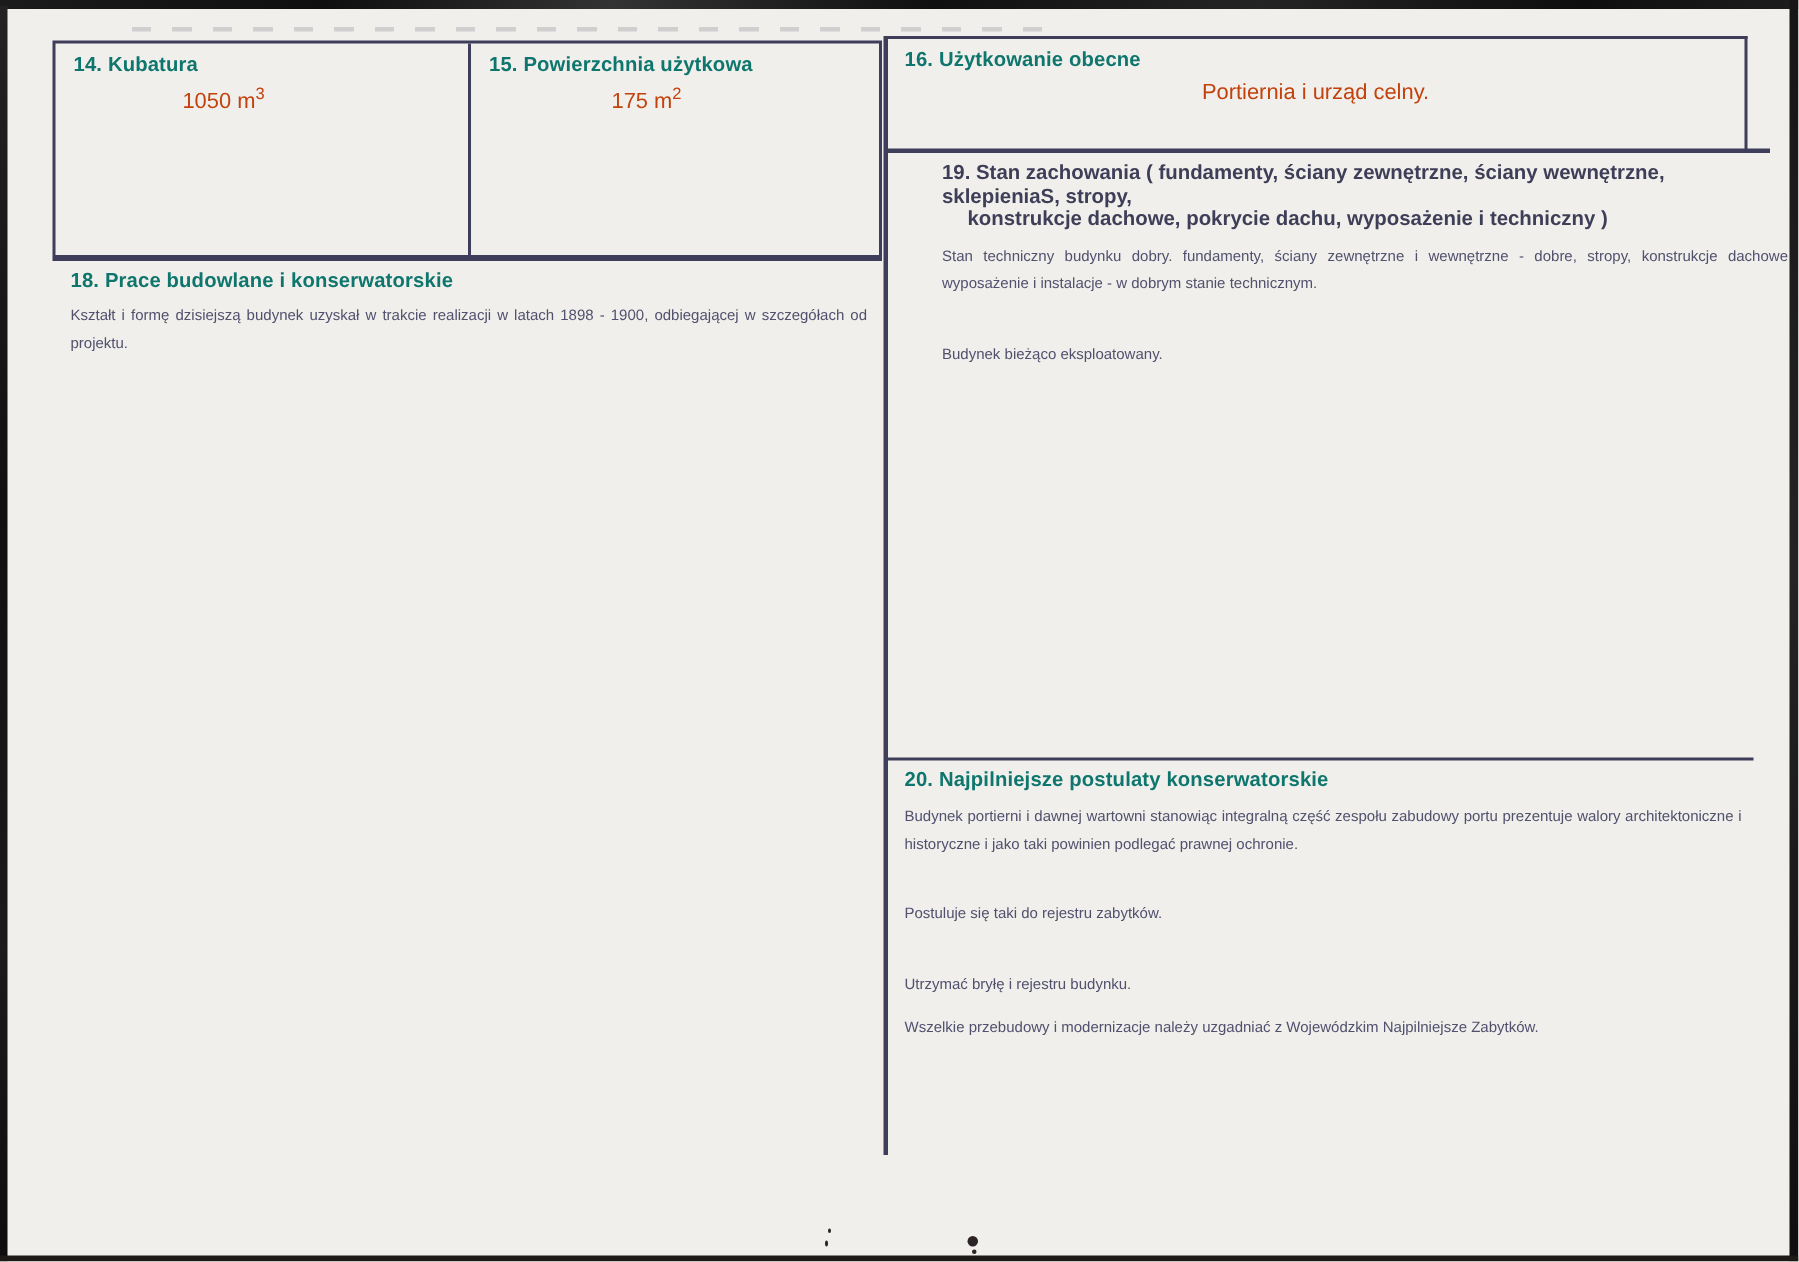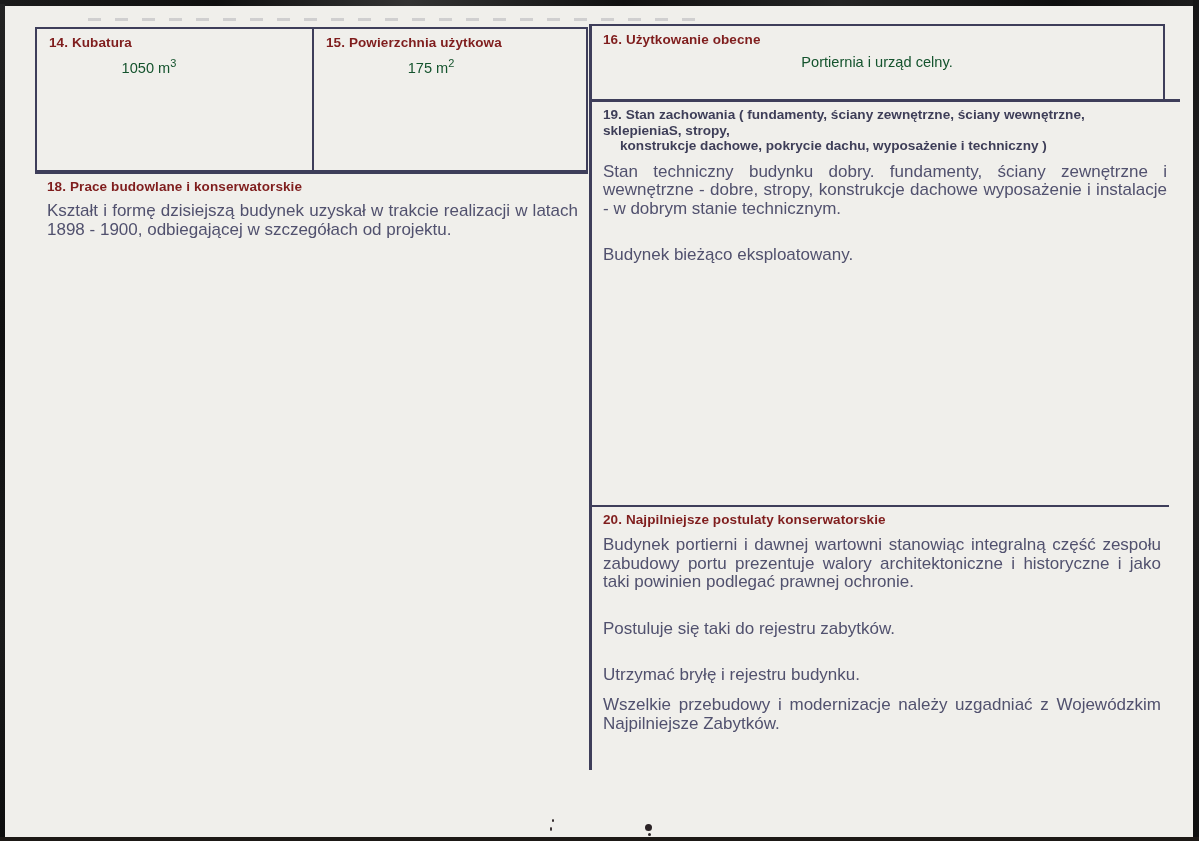--- a/index.html
+++ b/index.html
@@ -30,7 +30,7 @@
   .vline{position:absolute;width:2.5px;background:#3e3e5a;}
 
   .box{position:absolute;border:2.5px solid #3e3e5a;}
-  .label{font-weight:bold;font-size:13.5px;color:#7f1d1d;letter-spacing:.1px;}
+  .label{font-weight:bold;font-size:13.5px;color:#0f766e;letter-spacing:.1px;}
   .value{font-size:14.6px;color:#14532d;}
   sup{font-size:11px;}
 

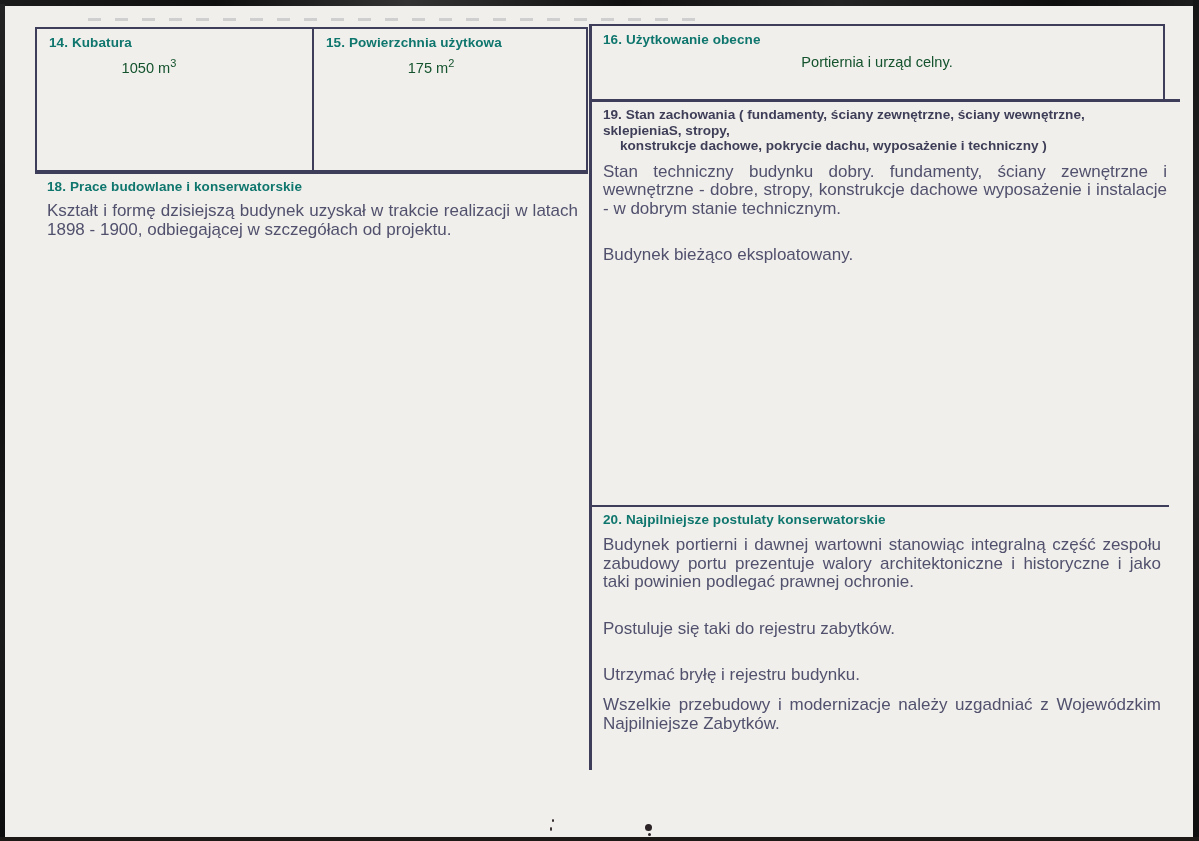--- a/index.html
+++ b/index.html
@@ -31,7 +31,7 @@
 
   .box{position:absolute;border:2.5px solid #3e3e5a;}
   .label{font-weight:bold;font-size:13.5px;color:#0f766e;letter-spacing:.1px;}
-  .value{font-size:14.6px;color:#14532d;}
+  .value{font-size:14.6px;color:#c2410c;}
   sup{font-size:11px;}
 
   .cellpair{display:flex;height:100%;}

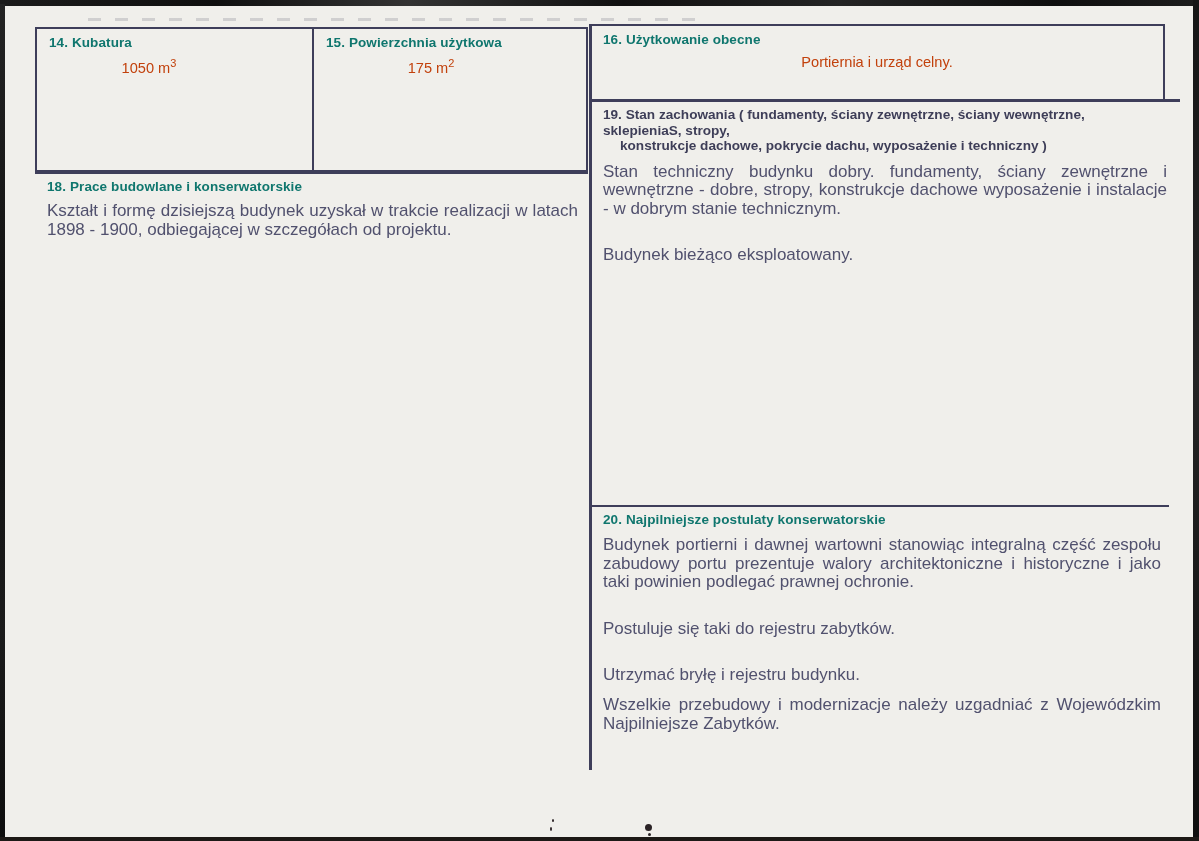--- a/index.html
+++ b/index.html
@@ -92,7 +92,7 @@
   </div>
   <div class="hline" style="left:591px;top:99px;width:589px;"></div>
 
-  <div class="section" style="left:591px;top:104px;width:584px;padding:3px 8px 0 12px;">
+  <div class="section" style="left:616px;top:104px;width:584px;padding:3px 8px 0 12px;">
     <div class="f19-head">
       <div class="l1">19. Stan zachowania ( fundamenty, ściany zewnętrzne, ściany wewnętrzne, sklepieniaS, stropy,</div>
       <div class="l2">konstrukcje dachowe, pokrycie dachu, wyposażenie i techniczny )</div>

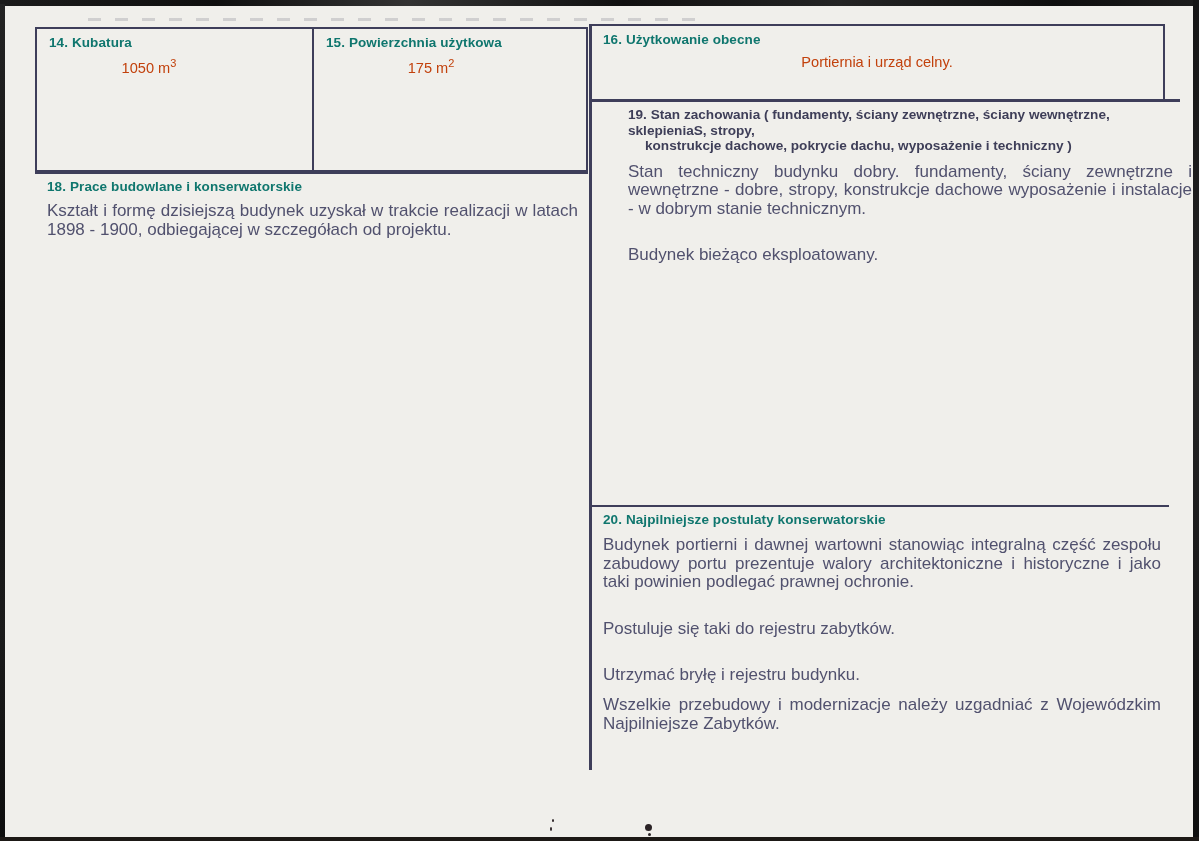--- a/index.html
+++ b/index.html
@@ -40,7 +40,7 @@
   .cell .value{margin-top:7px;text-align:center;}
 
   .section{position:absolute;}
-  .section .body{font-size:17px;line-height:18.6px;color:#51516e;text-align:justify;}
+  .section .body{font-size:10px;line-height:18.6px;color:#51516e;text-align:justify;}
   .section .body p{margin:0 0 11px 0;}
   .section .body p.short{text-align:left;margin-top:28px;}
 

